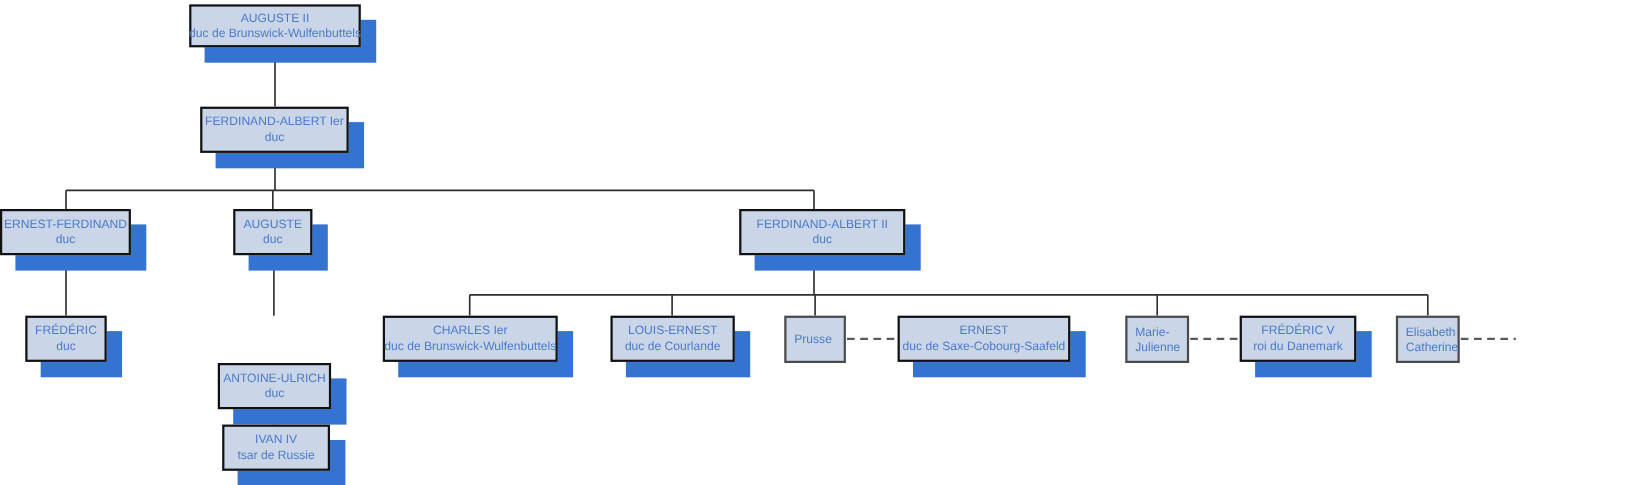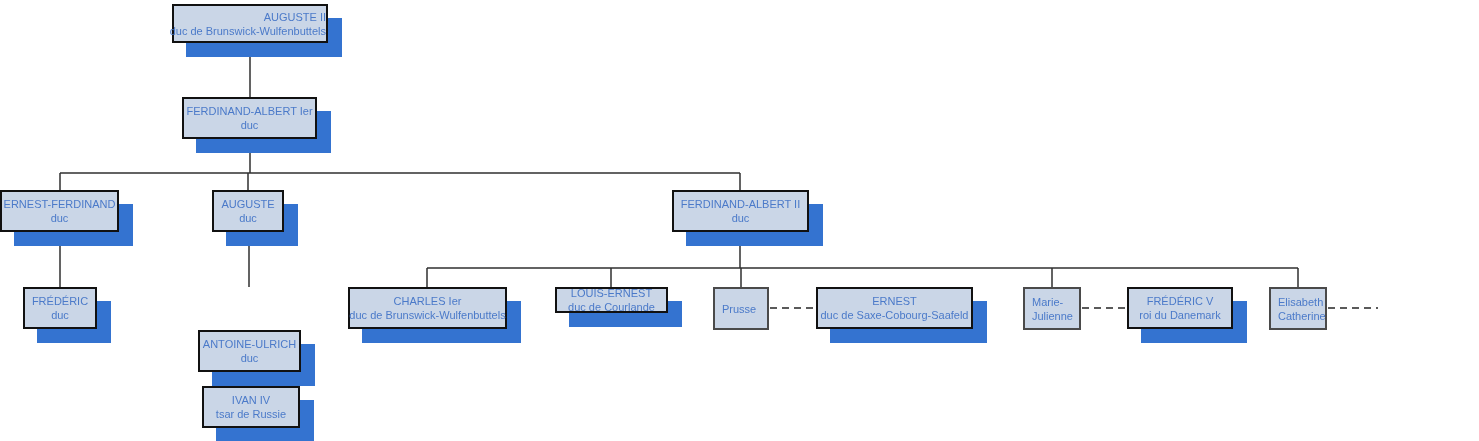--- a/index.html
+++ b/index.html
@@ -38,7 +38,7 @@
   .l2:empty{display:none;}
 
   
-  #n-auguste-ii          {left:172px;top:4px;  width:156px;height:39px;align-items:flex-end;}
+  #n-auguste-ii          {left:172px;top:4px;  width:156px;height:39px;}
   #n-ferdinand-albert-ier{left:182px;top:97px; width:135px;height:42px;}
   #n-ernest-ferdinand    {left:0px;  top:190px;width:119px;height:42px;}
   #n-auguste             {left:212px;top:190px;width:72px; height:42px;}

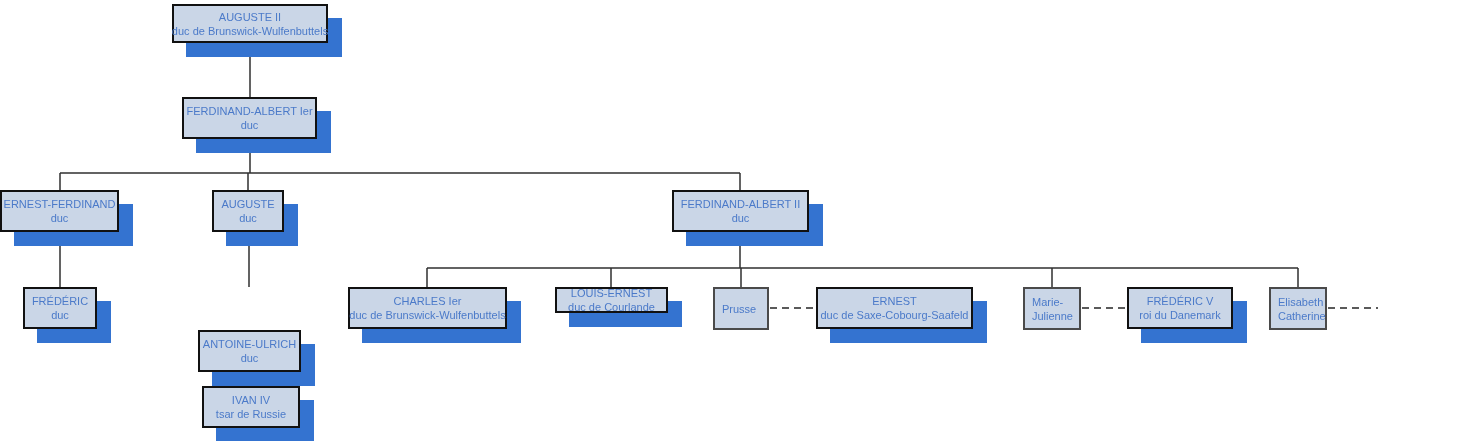--- a/index.html
+++ b/index.html
@@ -42,7 +42,7 @@
   #n-ferdinand-albert-ier{left:182px;top:97px; width:135px;height:42px;}
   #n-ernest-ferdinand    {left:0px;  top:190px;width:119px;height:42px;}
   #n-auguste             {left:212px;top:190px;width:72px; height:42px;}
-  #n-ferdinand-albert-ii {left:672px;top:190px;width:137px;height:42px;}
+  #n-ferdinand-albert-ii {left:672px;top:190px;width:151px;height:42px;}
   #n-frederic            {left:23px; top:287px;width:74px; height:42px;}
   #n-antoine-ulrich      {left:198px;top:287px;width:103px;height:42px;margin-top:43px;}
   #n-charles-ier         {left:348px;top:287px;width:159px;height:42px;text-align:right;}

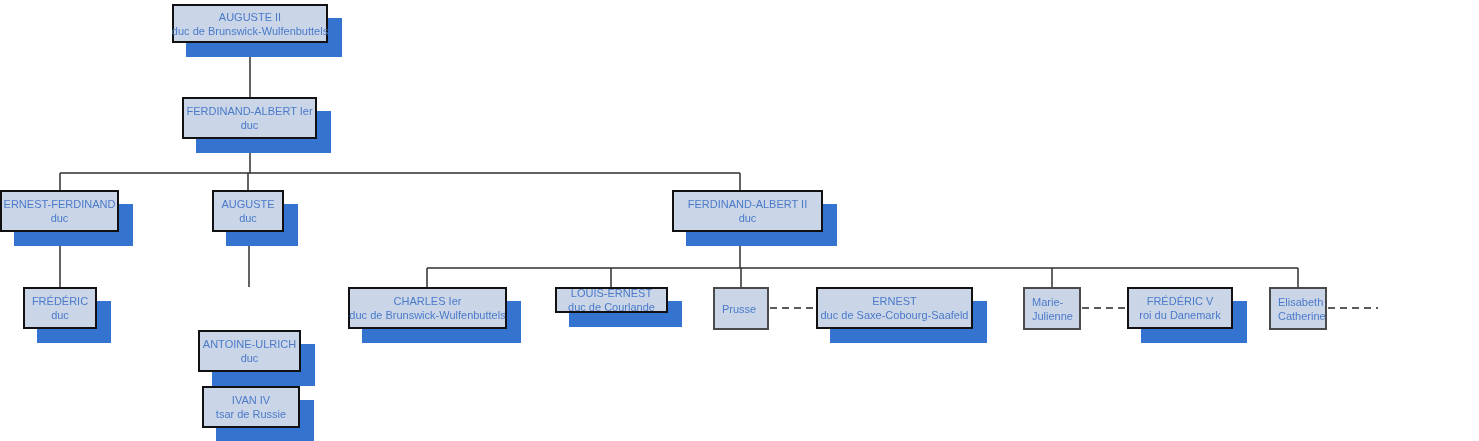--- a/index.html
+++ b/index.html
@@ -46,7 +46,7 @@
   #n-frederic            {left:23px; top:287px;width:74px; height:42px;}
   #n-antoine-ulrich      {left:198px;top:287px;width:103px;height:42px;margin-top:43px;}
   #n-charles-ier         {left:348px;top:287px;width:159px;height:42px;text-align:right;}
-  #n-louis-ernest        {left:555px;top:287px;width:113px;height:26px;}
+  #n-louis-ernest        {left:555px;top:287px;width:113px;height:42px;}
   #n-sophie              {left:713px;top:287px;width:56px; height:43px;}
   #n-ernest              {left:816px;top:287px;width:157px;height:42px;}
   #n-marie-julienne      {left:1023px;top:287px;width:58px;height:43px;}

